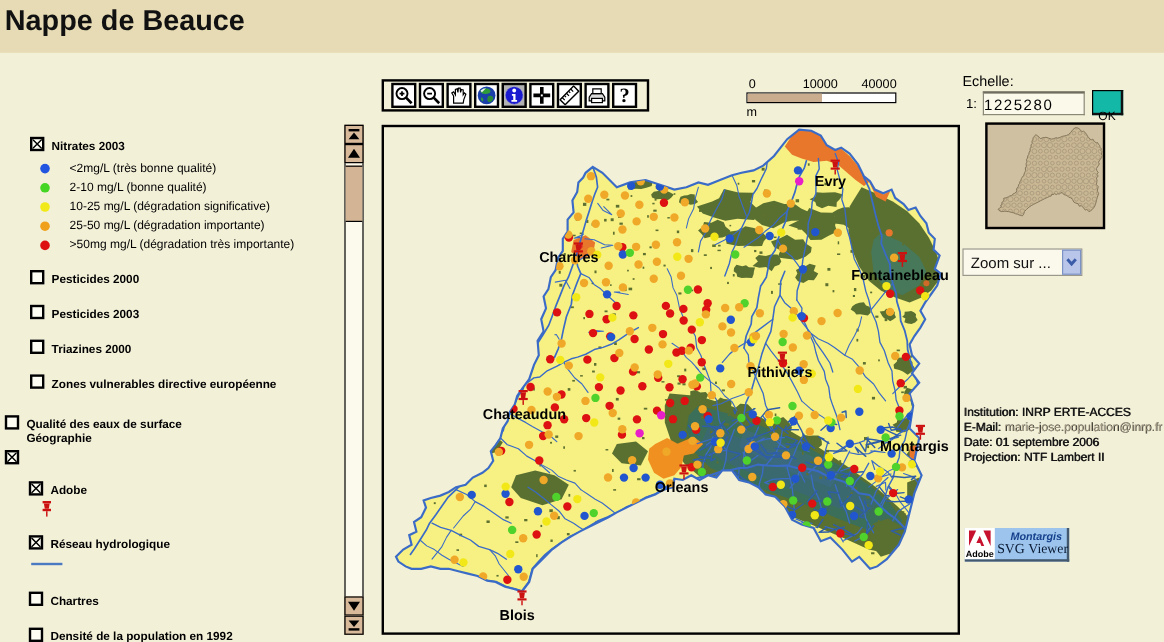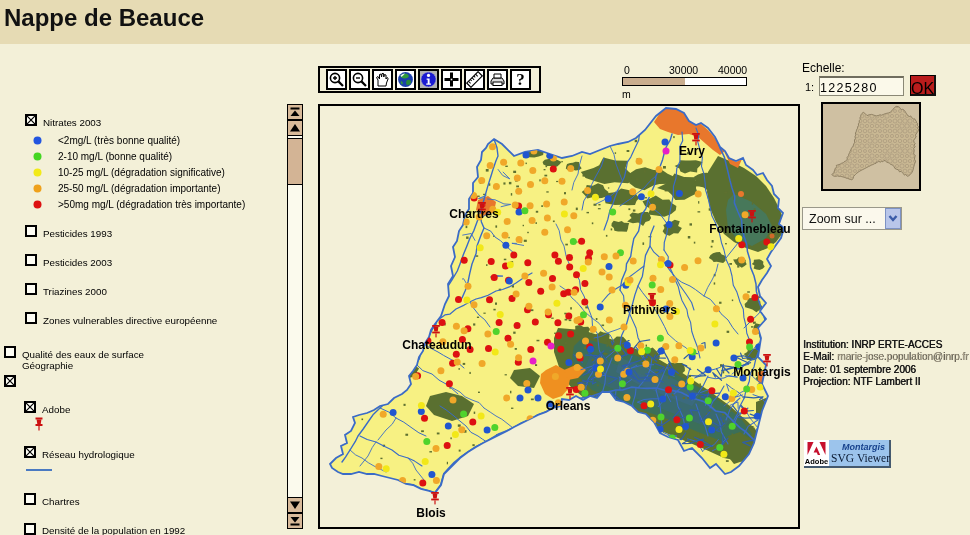--- a/index.html
+++ b/index.html
@@ -143,7 +143,7 @@
     </svg></div>
 <div class="abs" style="left:620px;top:64px;width:160px;height:40px">
 <div class="abs" style="left:4px;top:0px;font-size:10.5px">0</div>
-<div class="abs" style="left:49px;top:0px;font-size:10.5px">30000</div>
+<div class="abs" style="left:49px;top:0px;font-size:10.5px">10000</div>
 <div class="abs" style="left:98px;top:0px;font-size:10.5px">40000</div>
 <div class="abs" style="left:2px;top:13px;width:125px;height:9px;border:1px solid #000;background:#fff"></div>
 <div class="abs" style="left:3px;top:14px;width:62px;height:7px;background:#c9ad8e"></div>

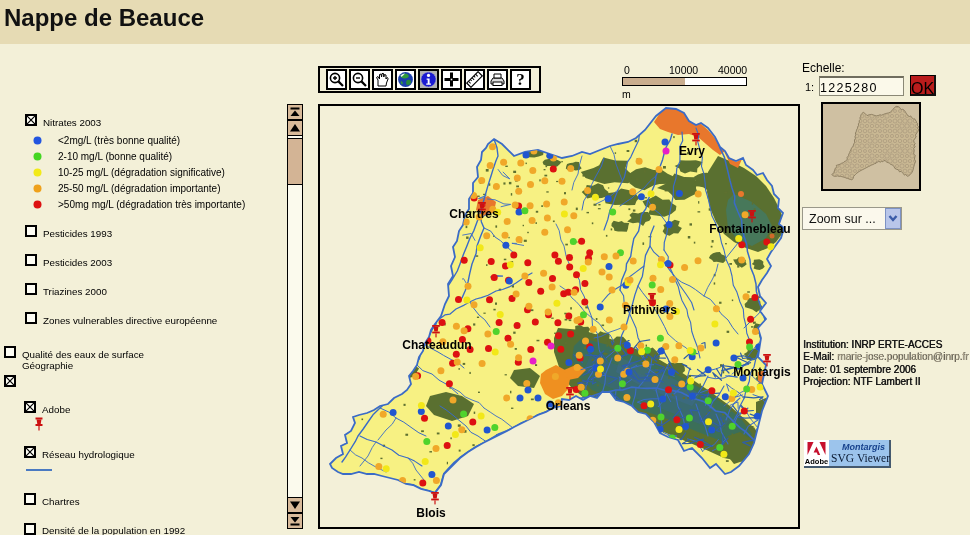--- a/index.html
+++ b/index.html
@@ -152,7 +152,7 @@
 <div class="abs" style="left:802px;top:61px;font-size:12px">Echelle:</div>
 <div class="abs" style="left:805px;top:81px;font-size:11px">1:</div>
 <div class="abs" style="left:819px;top:76px;width:85px;height:20px;border:1px solid #8a8876;border-top:2px solid #6f6d5e;background:#fbf9ea;font-size:12.5px;letter-spacing:1.3px;padding:3px 0 0 0">1225280</div>
-<div class="abs" style="left:910px;top:75px;width:26px;height:21px;border:1px solid #000;border-right:2px solid #111;border-bottom:2px solid #111;background:#b91c1c;font-size:16px;text-align:center;padding-top:4px">OK</div>
+<div class="abs" style="left:910px;top:75px;width:26px;height:21px;border:1px solid #000;border-right:2px solid #111;border-bottom:2px solid #111;background:#14b8a6;font-size:10px;text-align:center;padding-top:16px">OK</div>
 
 <div class="abs" style="left:821px;top:102px;width:100px;height:89px;background:#cfc0a2;border:2px solid #000">
 <svg width="96" height="85" viewBox="0 0 96 85">

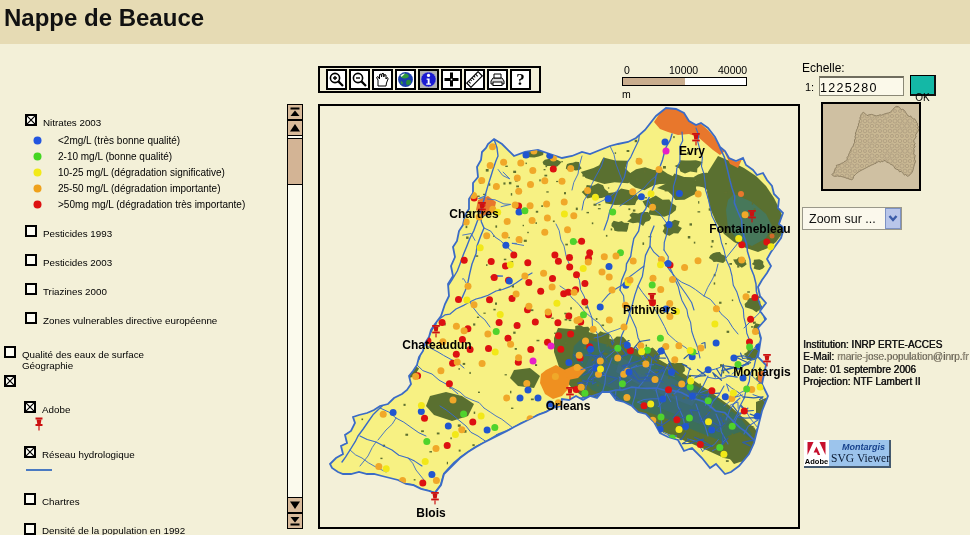--- a/index.html
+++ b/index.html
@@ -6,7 +6,7 @@
 .hdr{left:0;top:0;width:970px;height:44px;background:#e6dbb4}
 .hdr h1{font-size:24px;font-weight:bold;color:#111;padding:4px 0 0 4px}
 .cb{position:absolute;width:12px;height:12px;border:2px solid #000;background:#fdfdf4}
-.l1{position:absolute;font-size:9.8px;font-weight:normal;color:#000;white-space:nowrap}
+.l1{position:absolute;font-size:9.8px;font-weight:bold;color:#000;white-space:nowrap}
 .l2{position:absolute;font-size:10px;color:#000;white-space:nowrap}
 .tbtn{position:absolute;width:21px;height:21px;border:2px solid #000;background:#fff}
 </style></head><body>

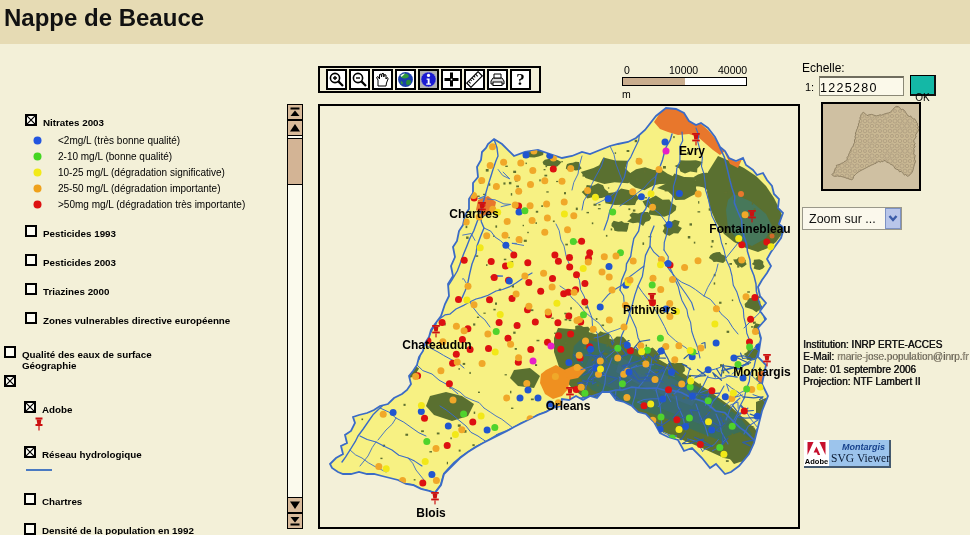--- a/index.html
+++ b/index.html
@@ -40,7 +40,7 @@
   </svg>
 <div class="l2" style="left:58px;top:199px">&gt;50mg mg/L (dégradation très importante)</div>
 <div class="cb" style="left:25px;top:225px"></div>
-<div class="l1" style="left:43px;top:228px">Pesticides 1993</div>
+<div class="l1" style="left:43px;top:228px">Pesticides 2000</div>
 <div class="cb" style="left:25px;top:254px"></div>
 <div class="l1" style="left:43px;top:257px">Pesticides 2003</div>
 <div class="cb" style="left:25px;top:283px"></div>

